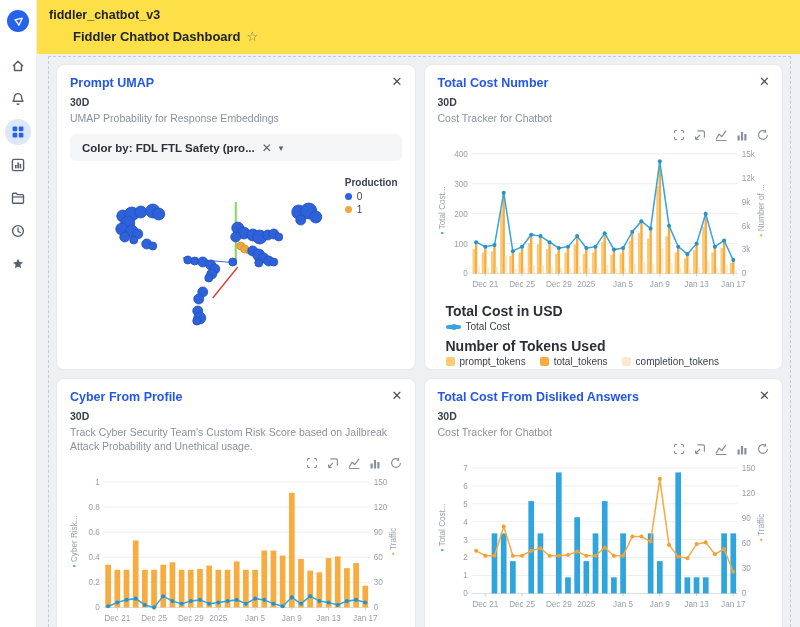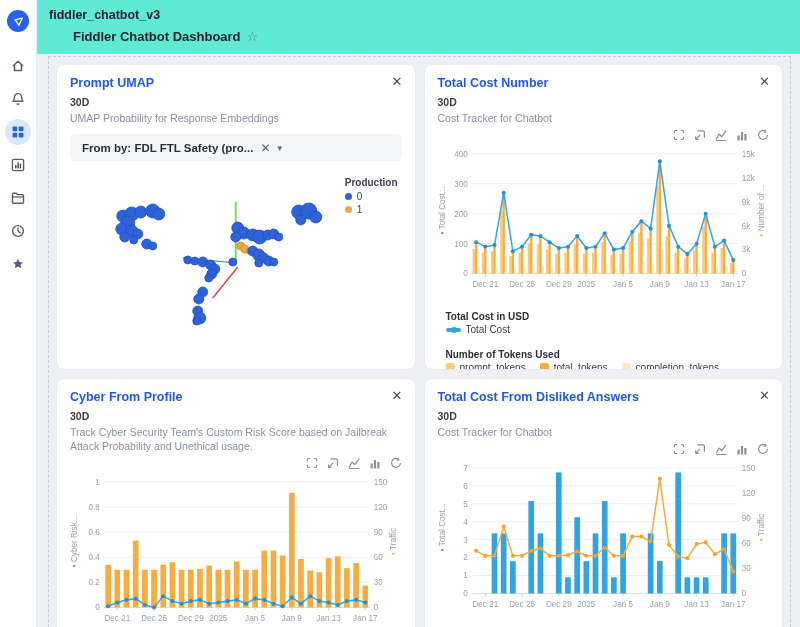--- a/index.html
+++ b/index.html
@@ -16,7 +16,7 @@
   .nav-item svg{display:block;}
   
   .main{flex:1;display:flex;flex-direction:column;min-width:0;}
-  .header{background:#5eead4;padding:8px 12px 10px 12px;}
+  .header{background:#fde047;padding:8px 12px 10px 12px;}
   .proj{font-size:12.5px;font-weight:bold;color:#20242c;}
   .dash-title-row{display:flex;align-items:center;gap:6px;margin-top:7px;margin-left:24px;}
   .dash-title{font-size:13px;font-weight:bold;color:#20242c;}

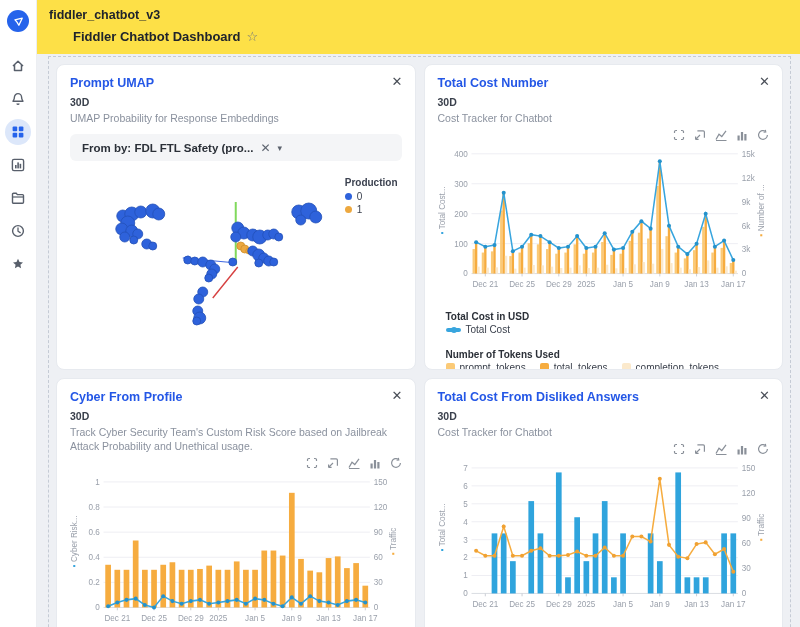--- a/index.html
+++ b/index.html
@@ -131,7 +131,7 @@
           <div class="panel-range">30D</div>
           <div class="panel-desc">UMAP Probability for Response Embeddings</div>
           <div class="chip">
-            <span class="chip-label">From by: FDL FTL Safety (pro...</span>
+            <span class="chip-label">Color by: FDL FTL Safety (pro...</span>
             <span class="chip-x">✕</span>
             <span class="chip-caret">▾</span>
           </div>

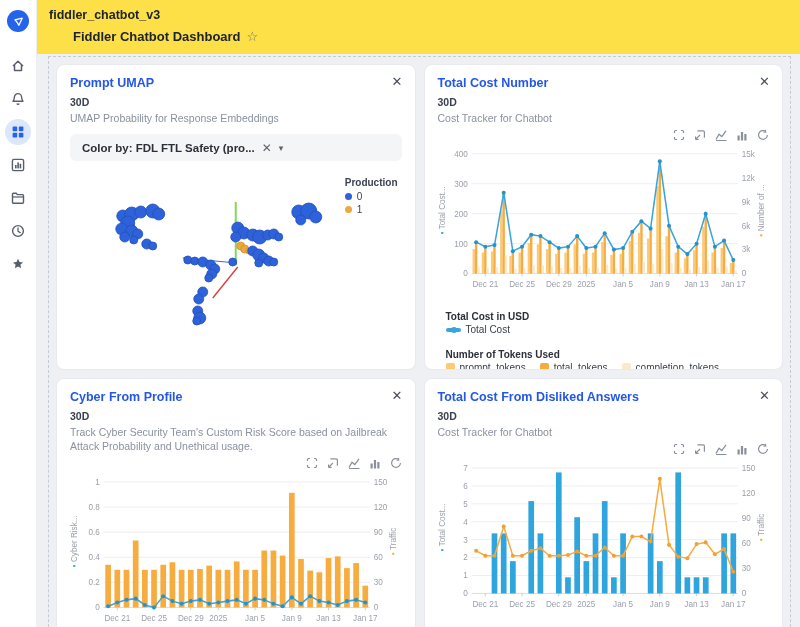--- a/index.html
+++ b/index.html
@@ -47,7 +47,7 @@
   .lg-dot{width:7px;height:7px;border-radius:50%;}
   
   .chart-legend{margin-top:2px;padding-left:8px;}
-  .cl-head{font-size:10px;font-weight:bold;color:#2b3038;margin-top:14px;}
+  .cl-head{font-size:14px;font-weight:bold;color:#2b3038;margin-top:6px;}
   .cl-items{display:flex;gap:14px;margin-top:2px;}
   .cl-item{display:flex;align-items:center;gap:5px;font-size:10px;color:#3a404c;cursor:pointer;}
   .mk-sq{width:9px;height:9px;border-radius:2px;display:inline-block;}

